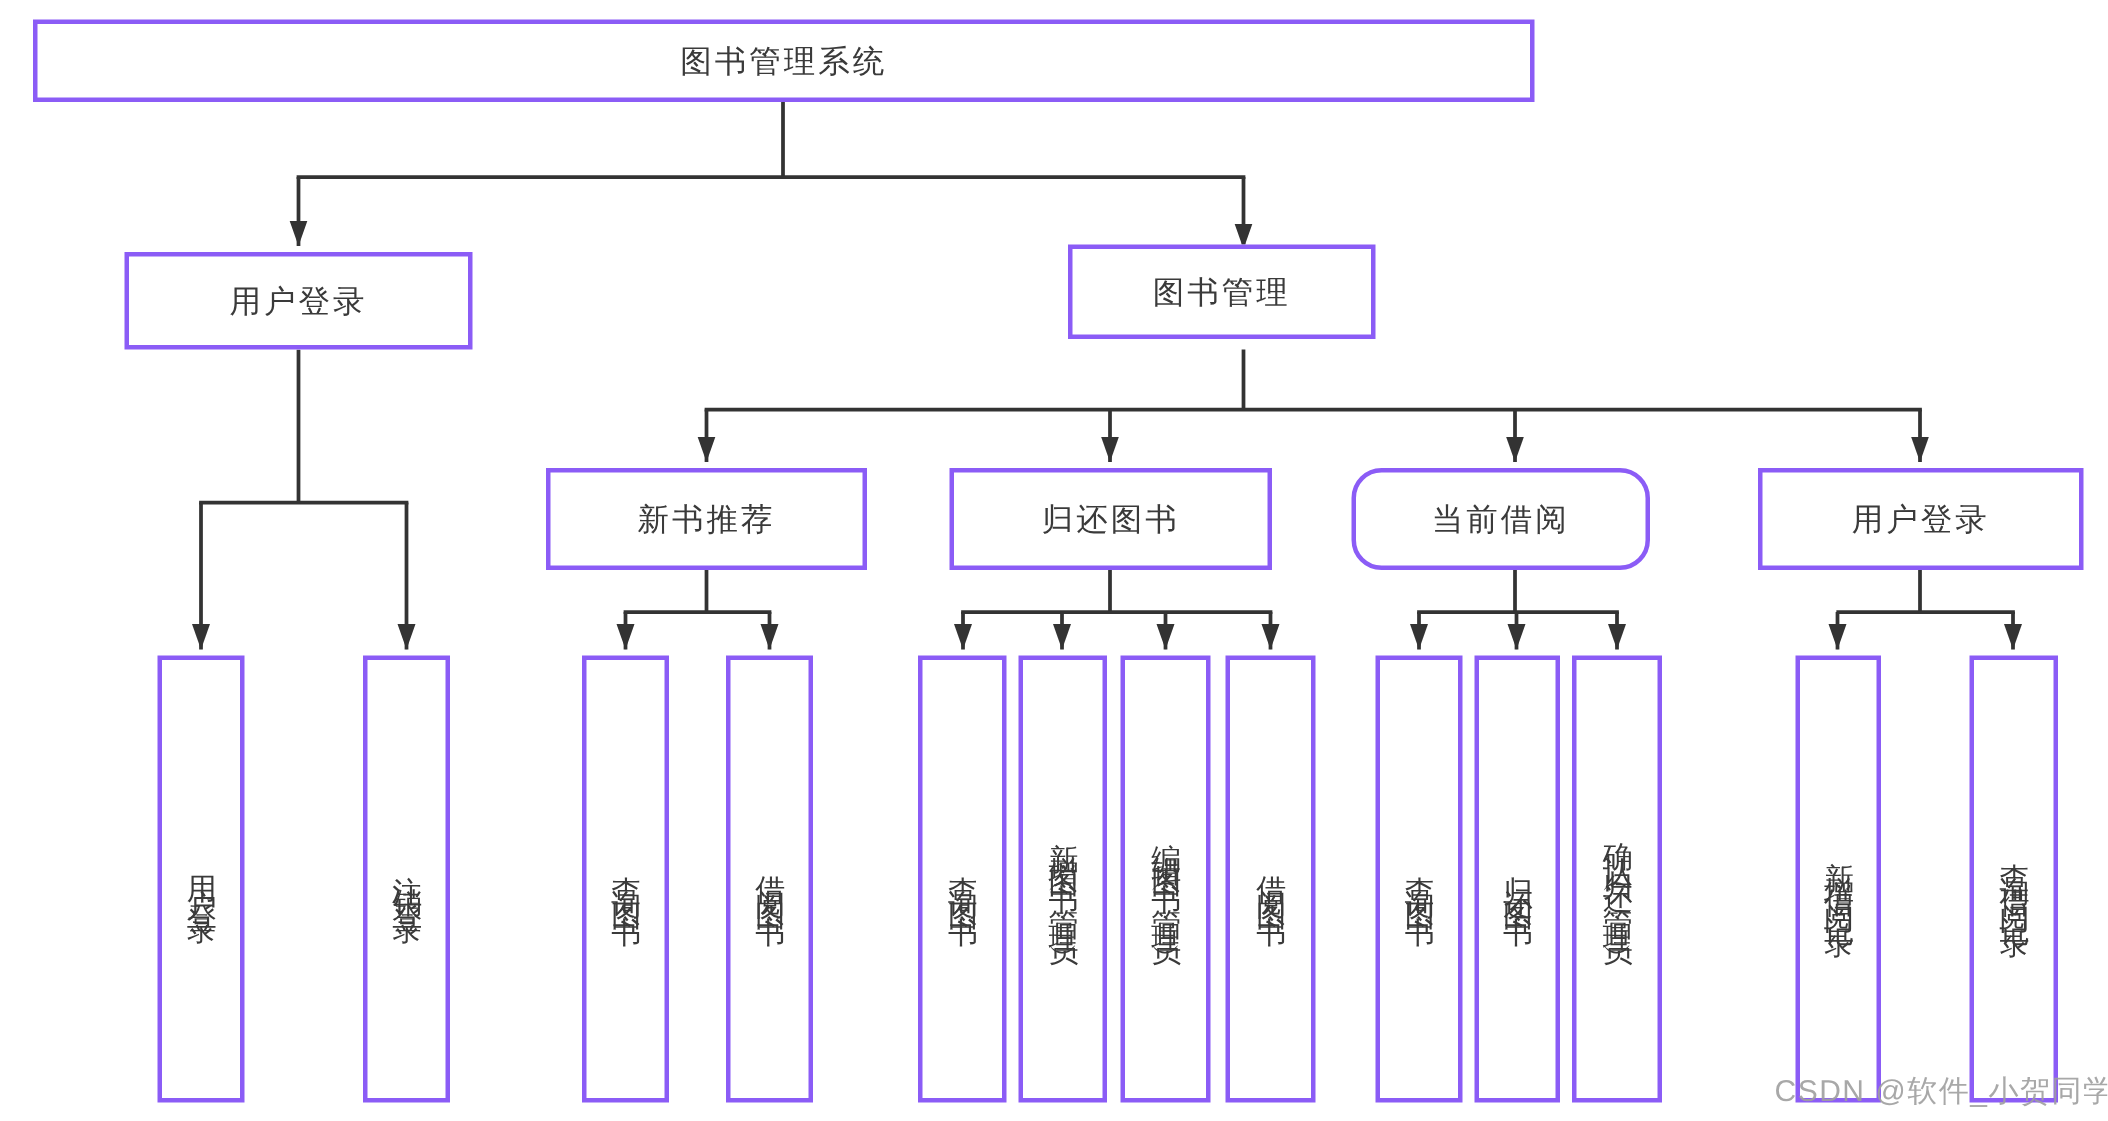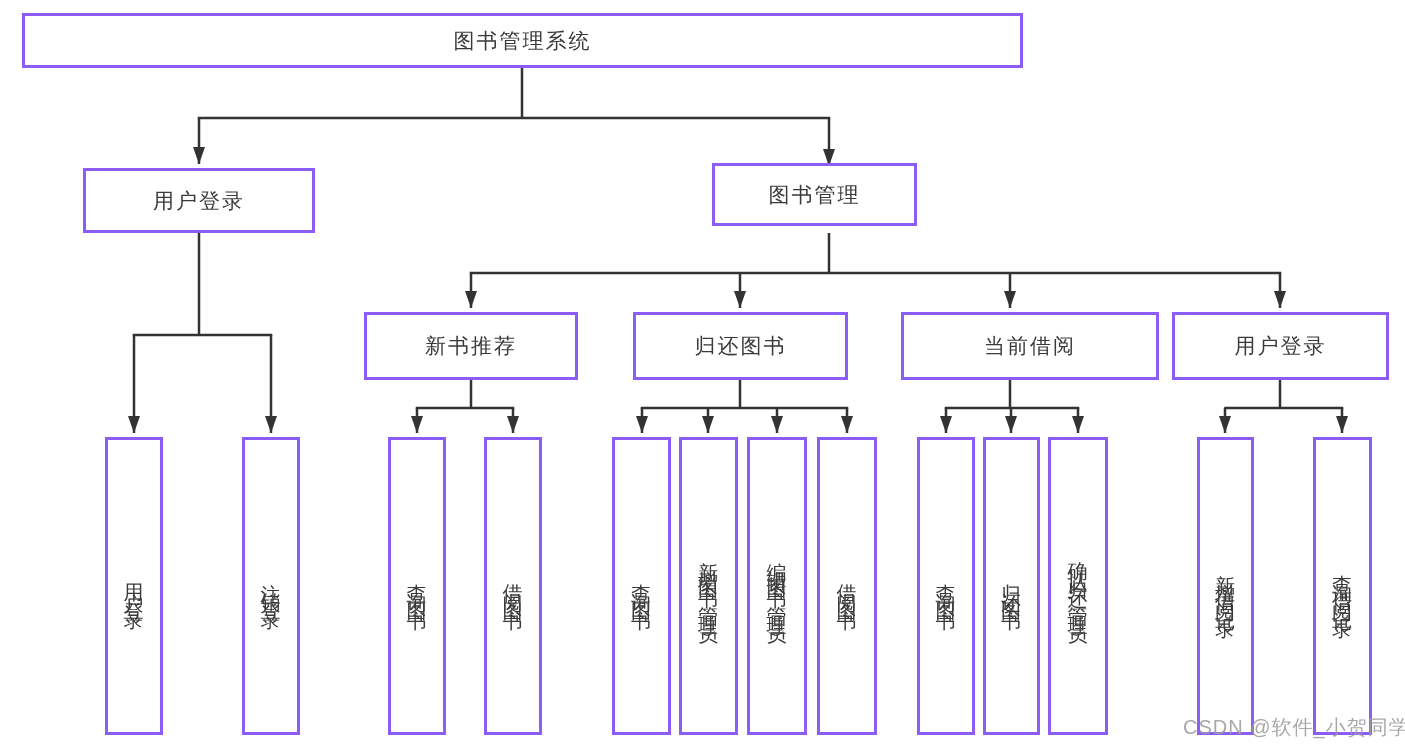--- a/index.html
+++ b/index.html
@@ -117,7 +117,7 @@
 
   <div class="node hnode" style="left:364px; top:312px; width:214px; height:68px;">新书推荐</div>
   <div class="node hnode" style="left:633px; top:312px; width:215px; height:68px;">归还图书</div>
-  <div class="node hnode" style="left:901px; top:312px; width:258px; height:68px;">当前借阅</div>
+  <div class="node hnode" style="left:901px; top:312px; width:199px; height:68px;border-radius:20px;">当前借阅</div>
   <div class="node hnode" style="left:1172px; top:312px; width:217px; height:68px;">用户登录</div>
 
   <div class="node vnode" style="left:105px; top:437px; width:58px; height:298px;">用户登录</div>

